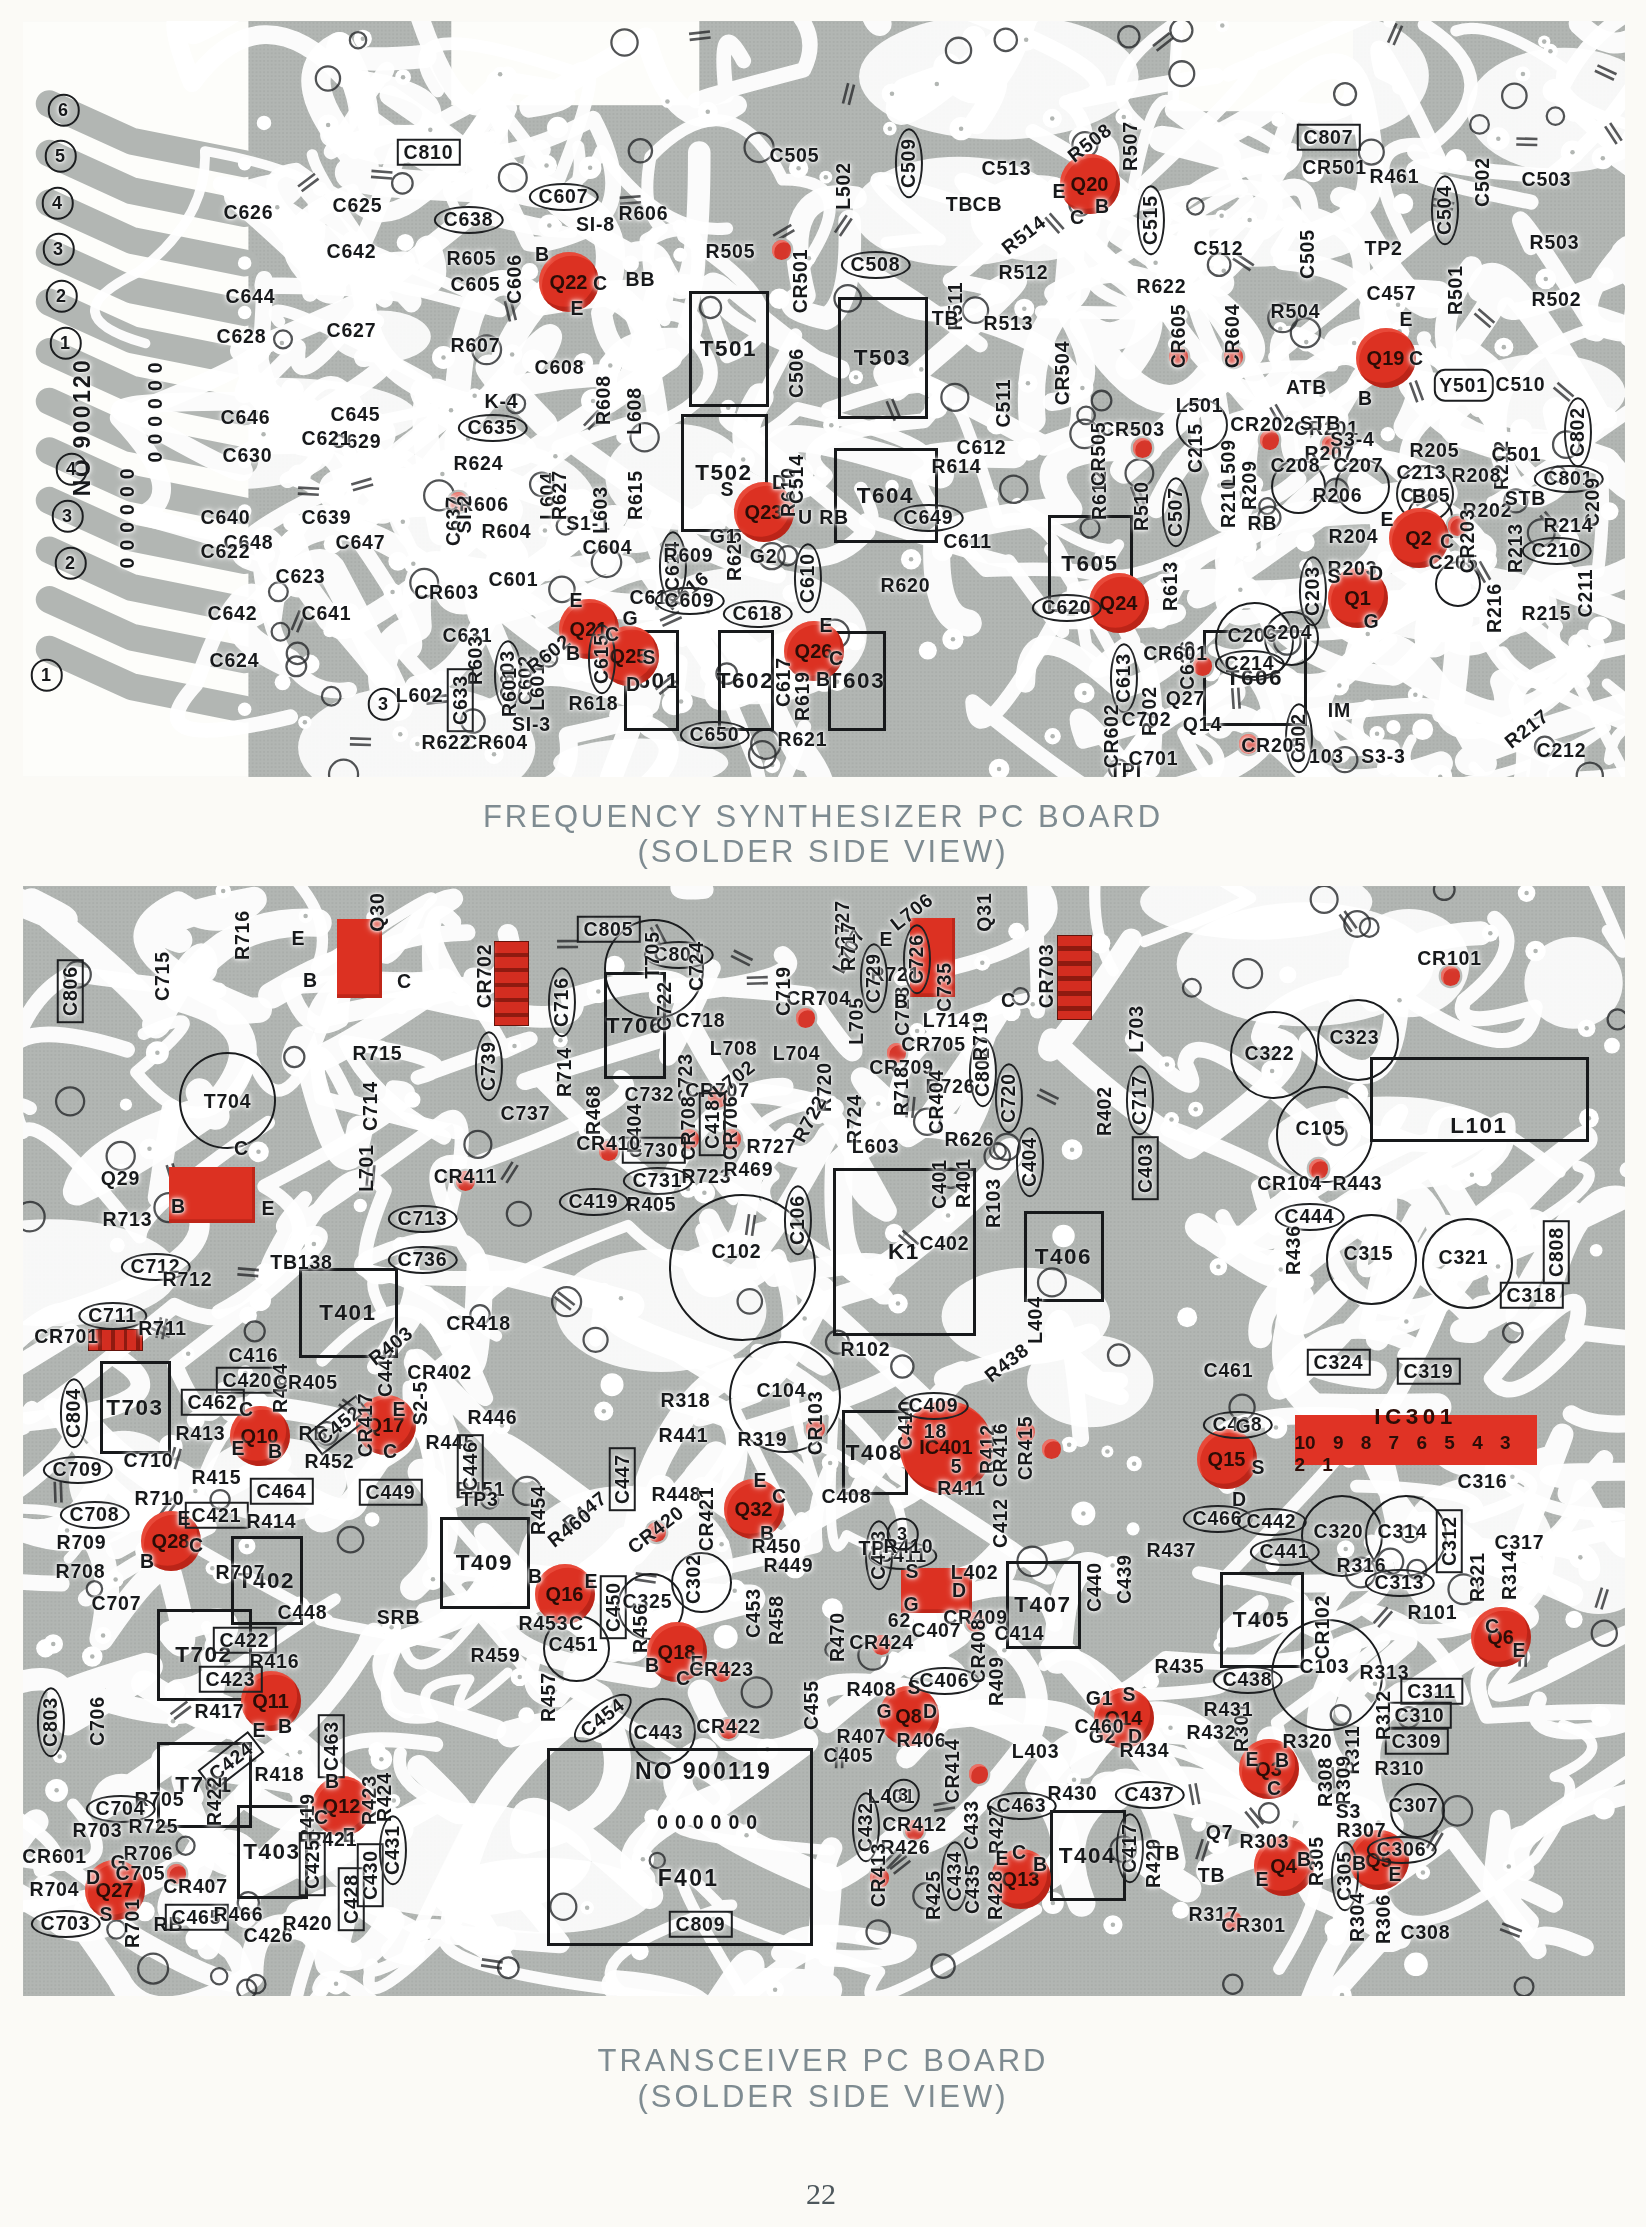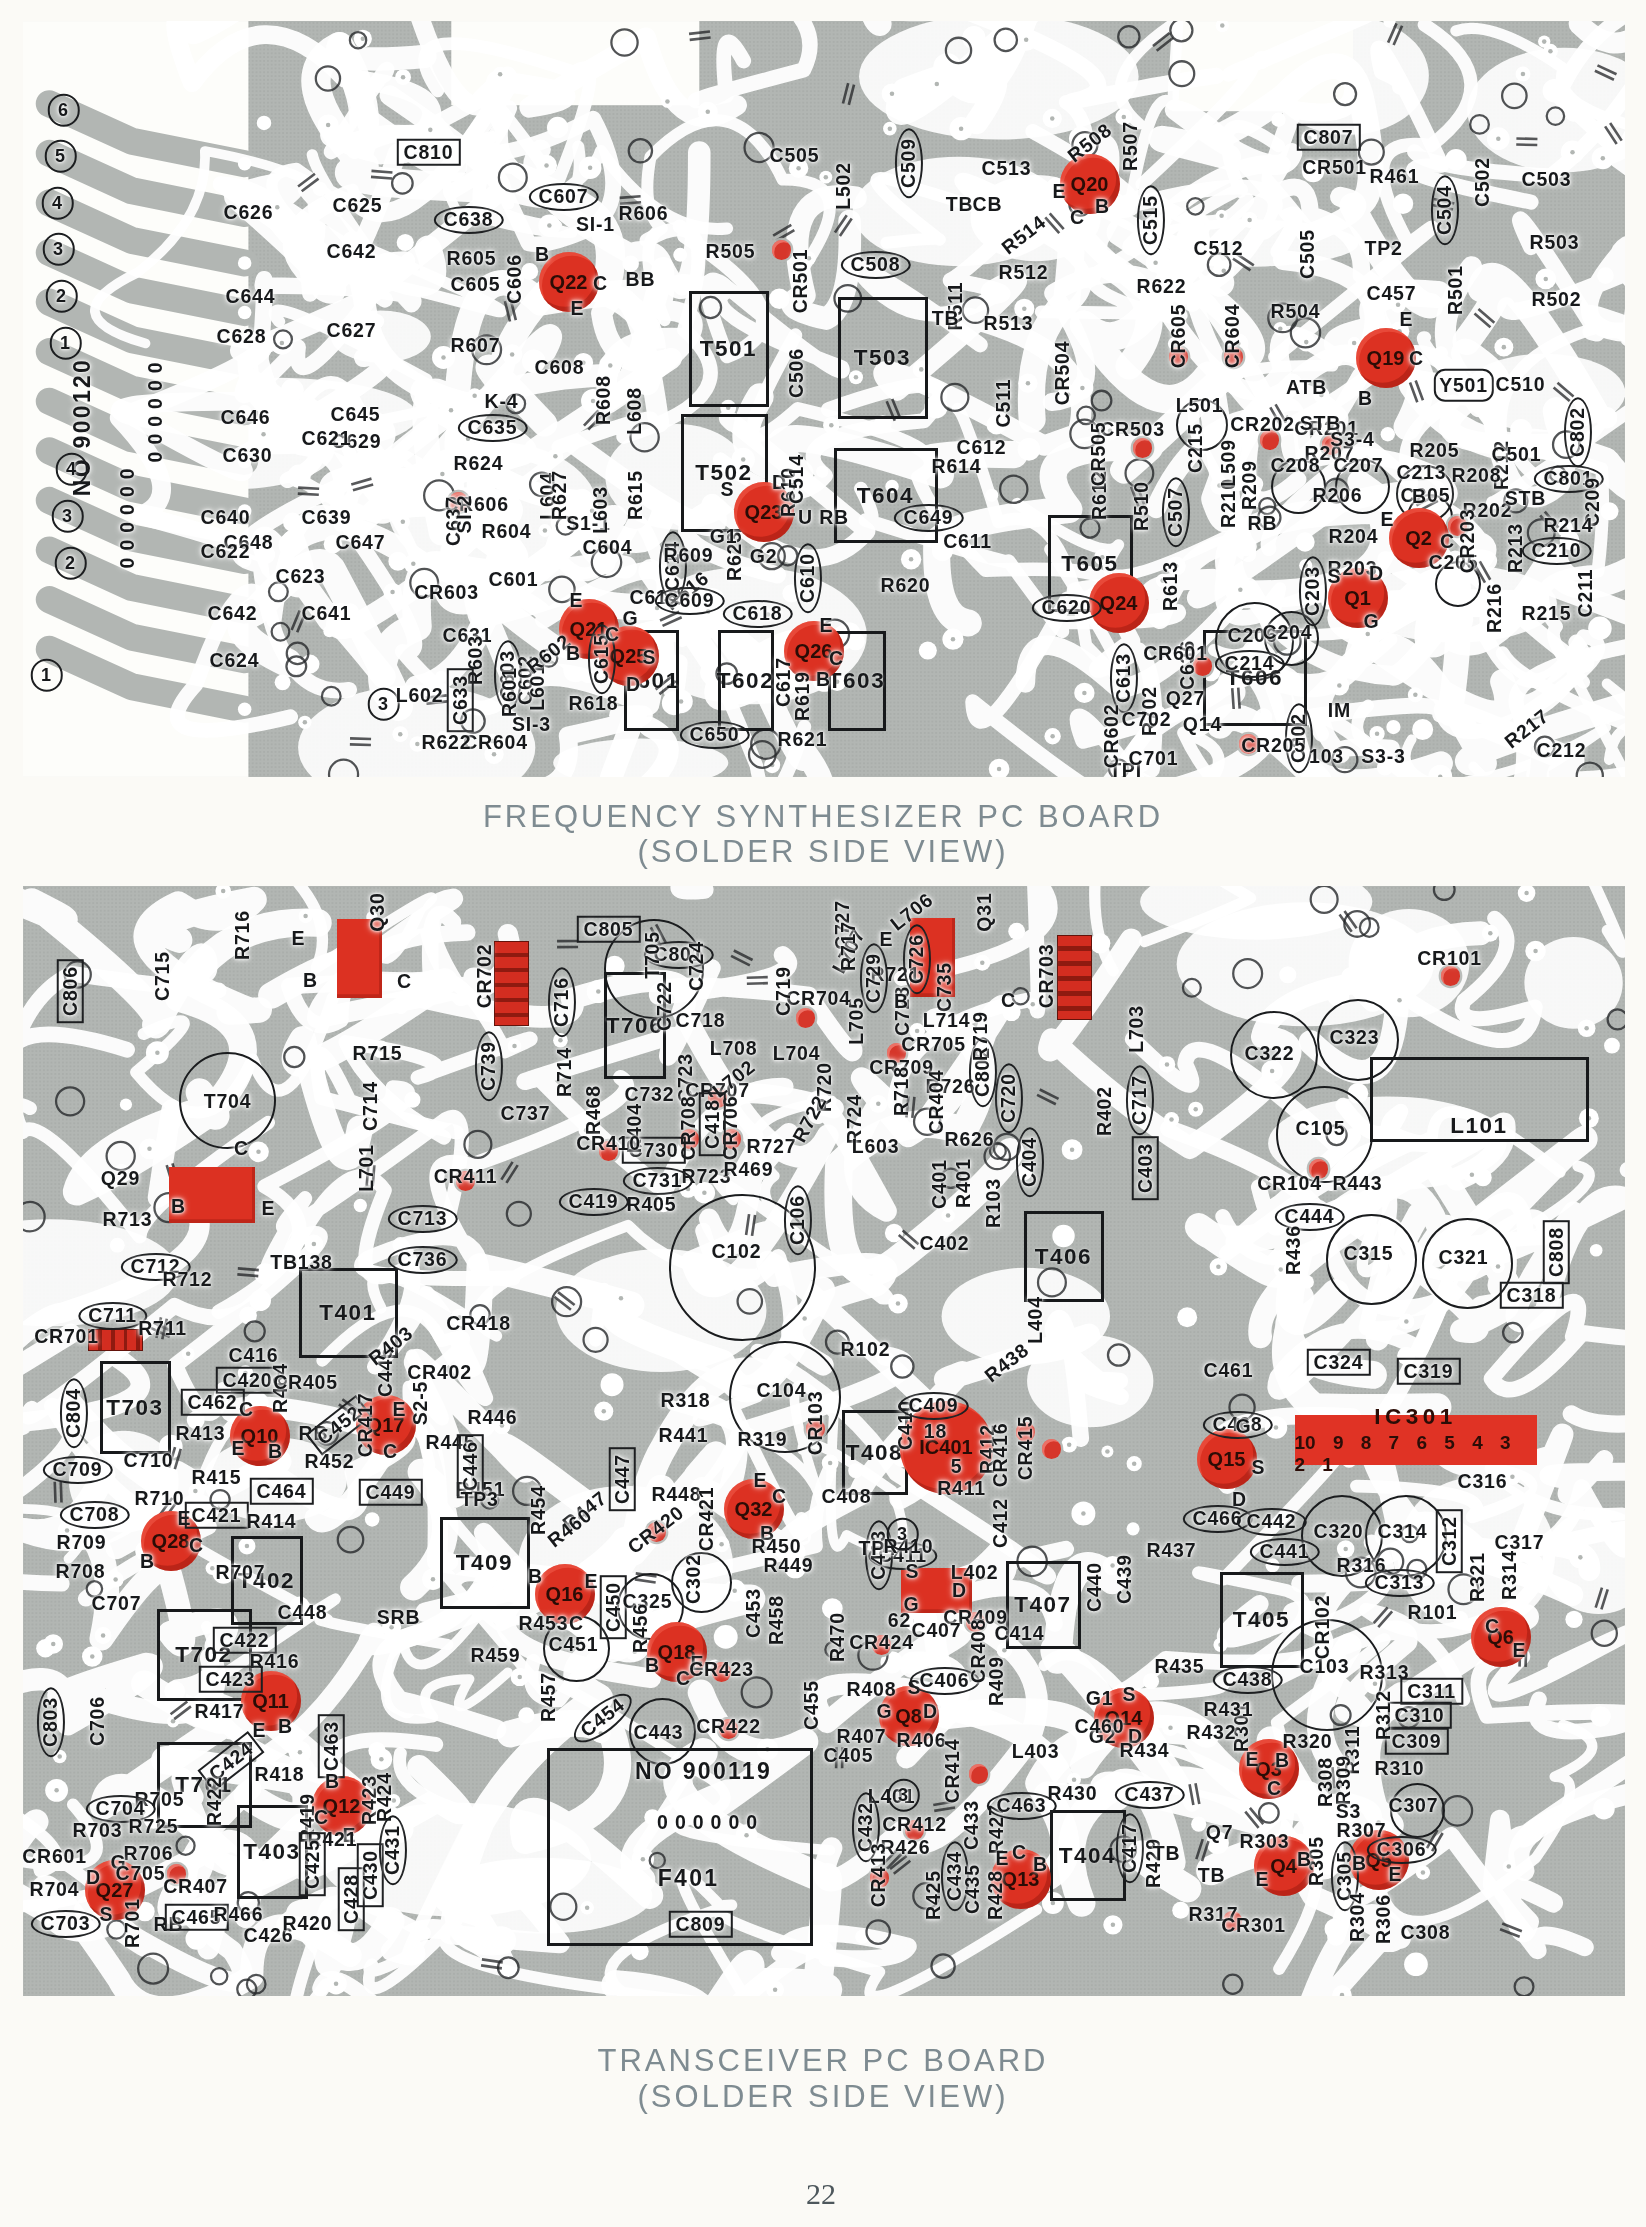--- a/index.html
+++ b/index.html
@@ -669,7 +669,7 @@
       <div class="lb" style="left: 335px; top: 185px;">C625</div>
       <div class="lb o" style="left: 446px; top: 199px;">C638</div>
       <div class="lb o" style="left: 541px; top: 176px;">C607</div>
-      <div class="lb" style="left: 573px; top: 204px;">SI-1</div>
+      <div class="lb" style="left: 573px; top: 204px;">SI-8</div>
       <div class="lb" style="left: 621px; top: 193px;">R606</div>
       <div class="lb" style="left: 329px; top: 231px;">C642</div>
       <div class="lb" style="left: 228px; top: 276px;">C644</div>

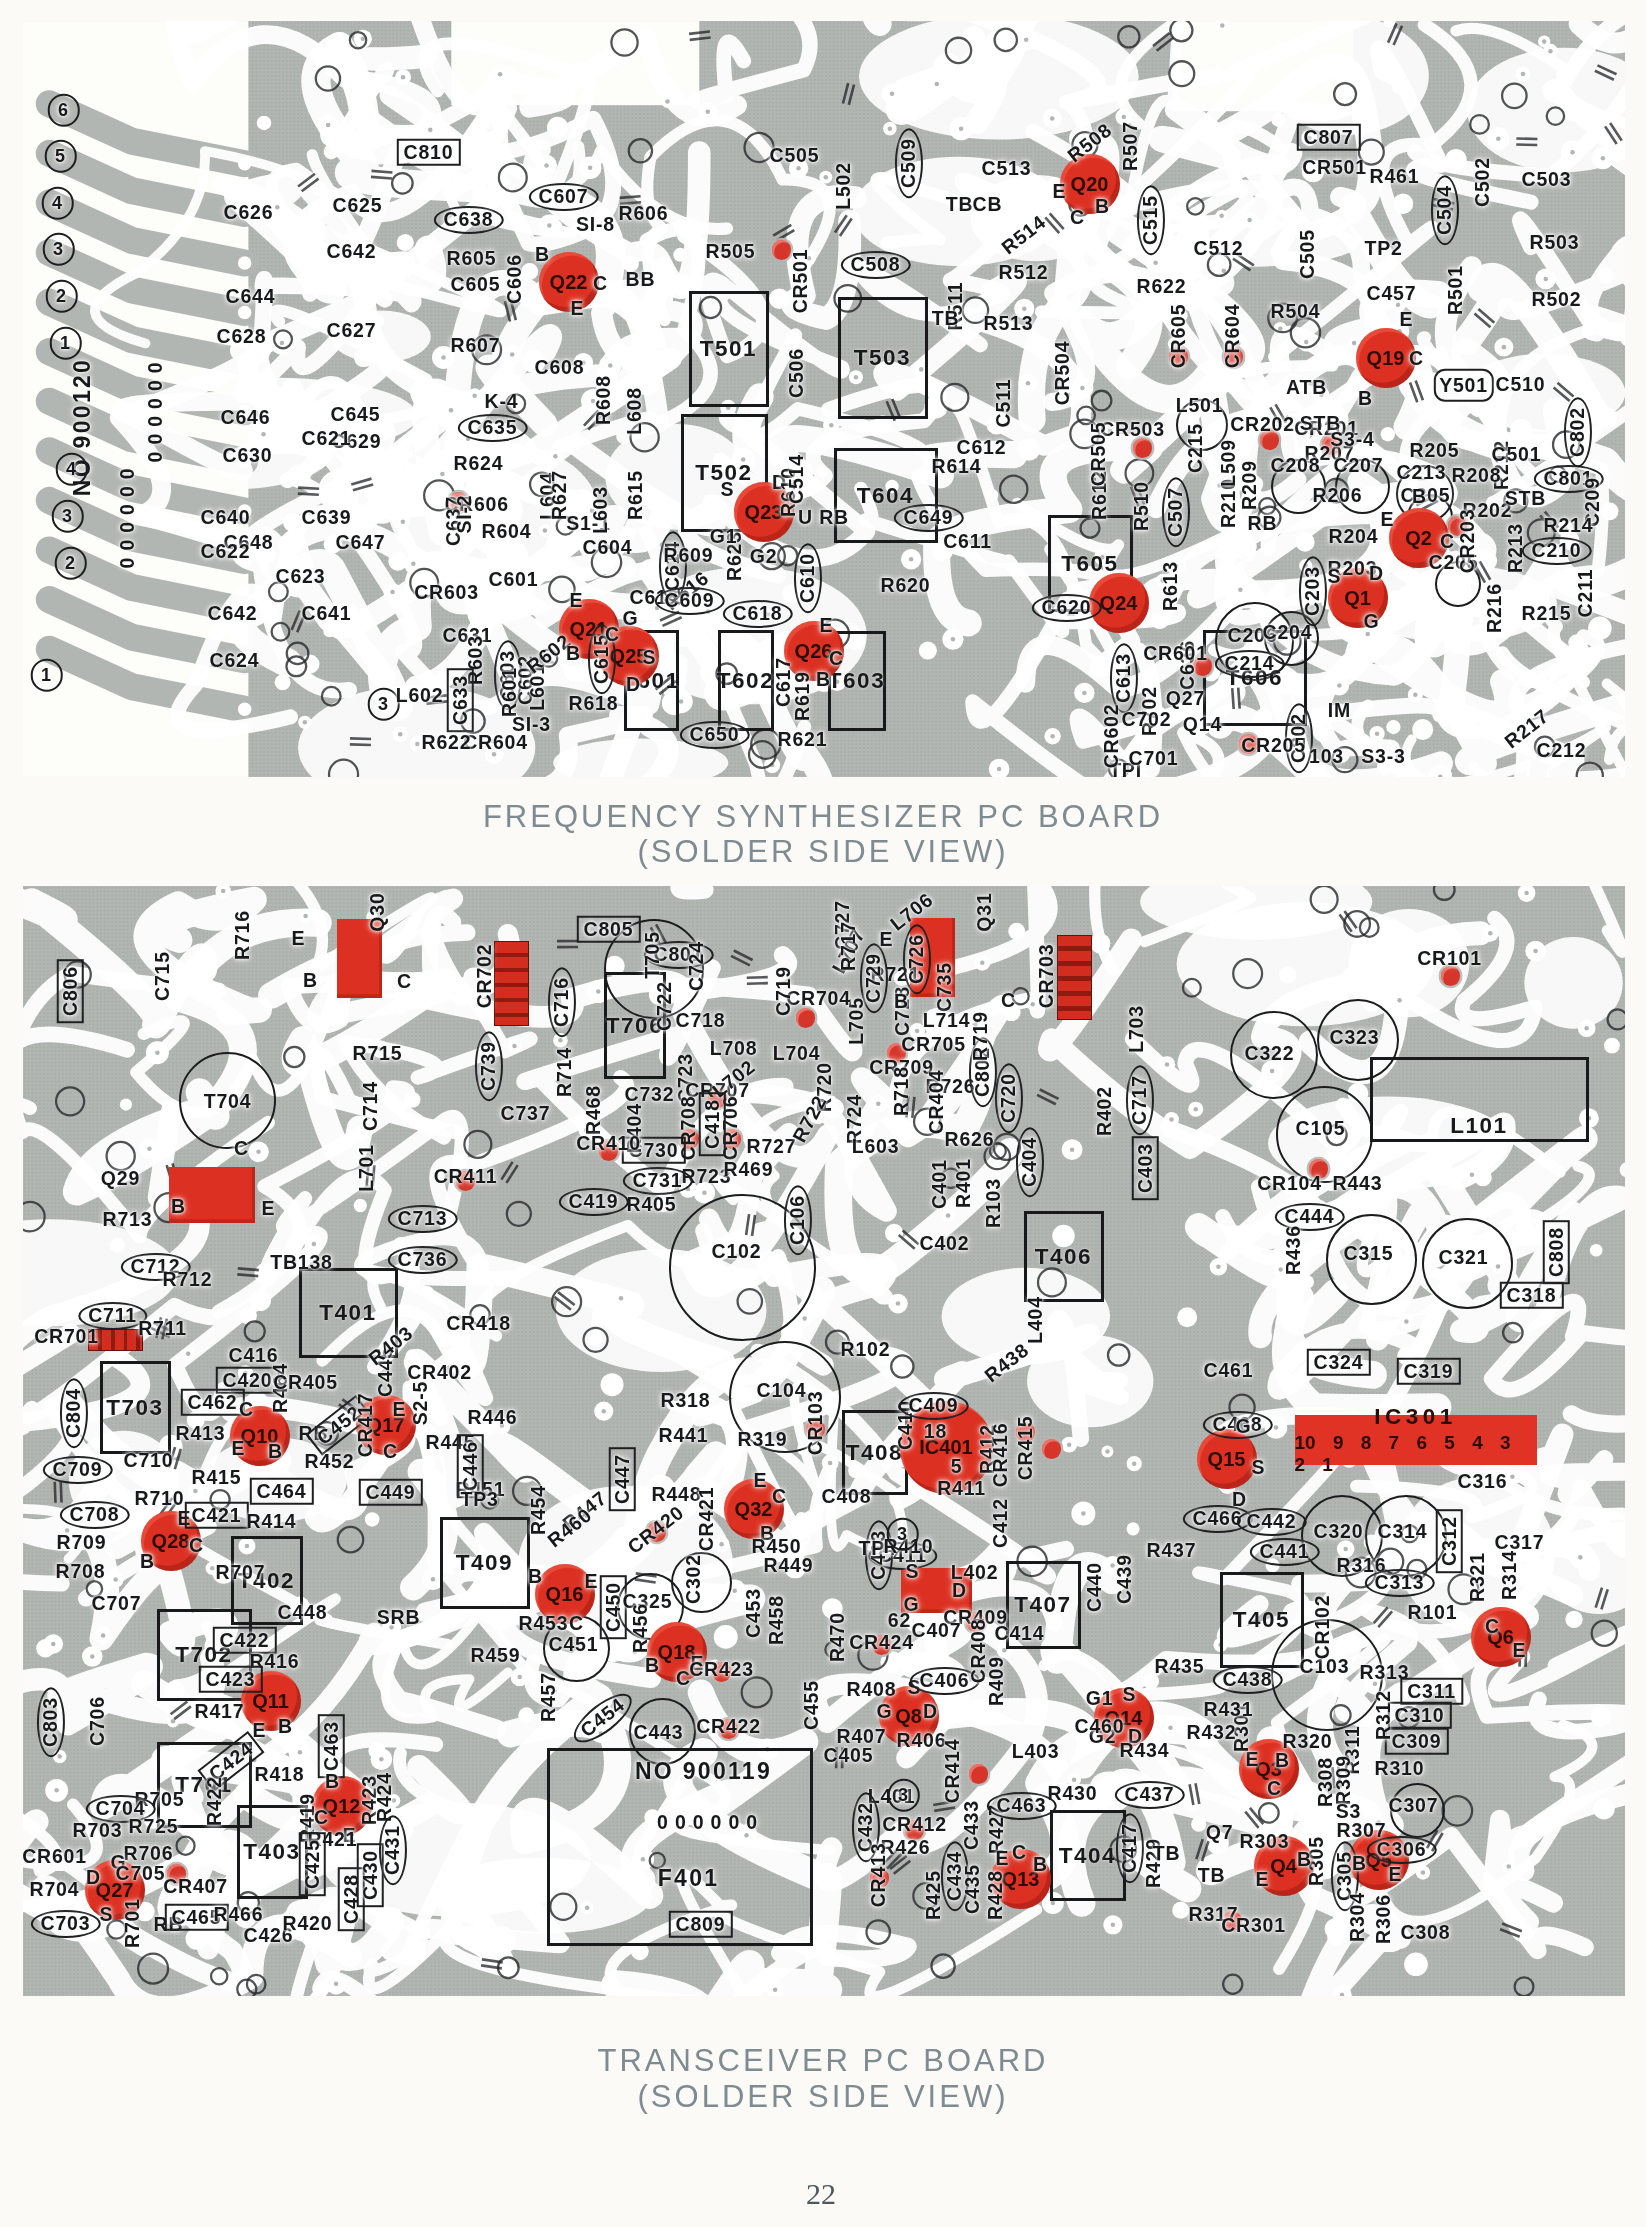--- a/index.html
+++ b/index.html
@@ -1431,6 +1431,9 @@
       <div class="tbox" style="left: 1027px; top: 924px; width: 70px; height: 85px;">
         <span>T404</span>
       </div>
+      <div class="tbox" style="left: 810px; top: 282px; width: 137px; height: 162px;">
+        <span>K1</span>
+      </div>
       <div class="tbox" style="left: 1347px; top: 171px; width: 213px; height: 79px; align-items: flex-end;">
         <span>L101</span>
       </div>

